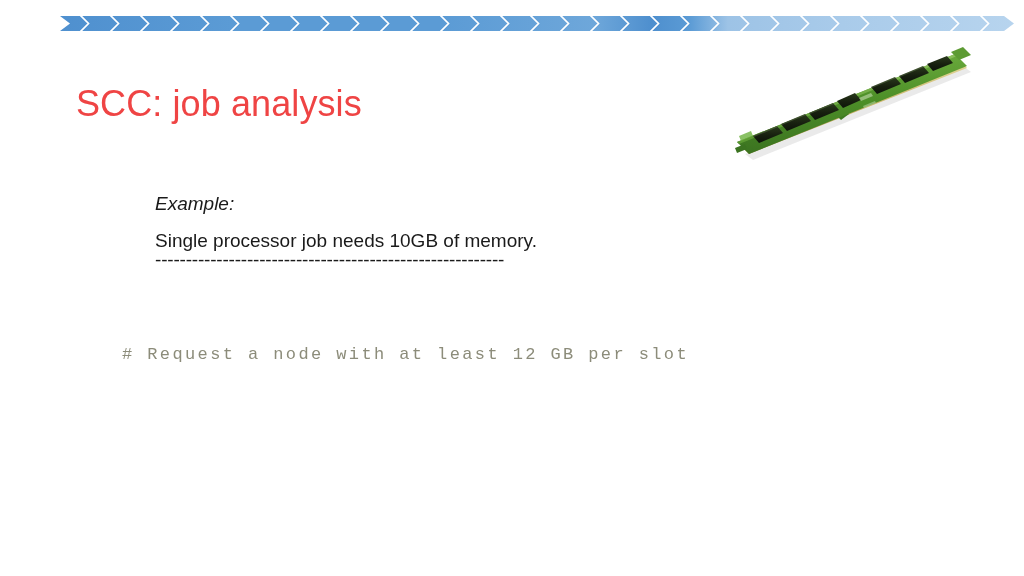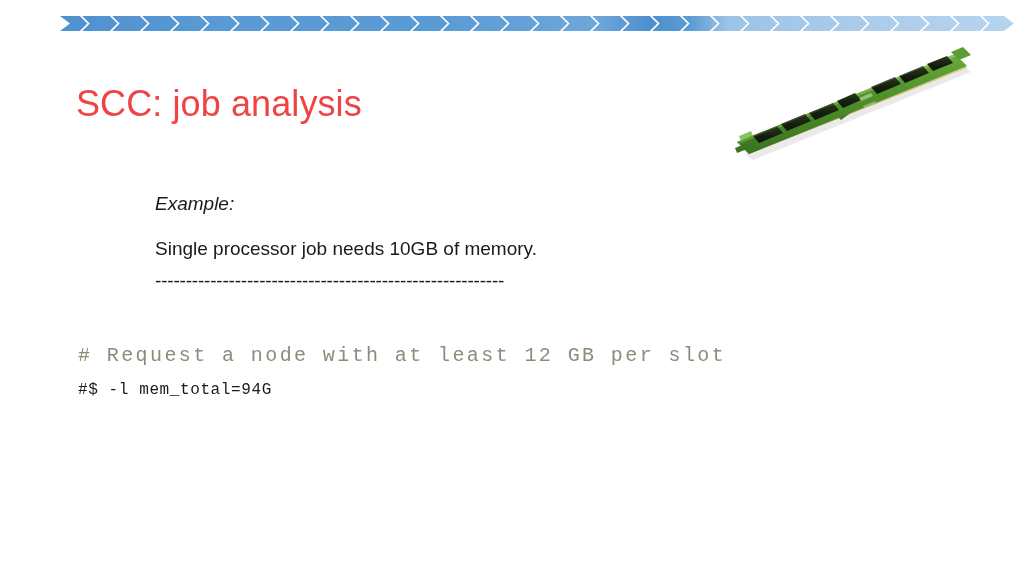--- a/index.html
+++ b/index.html
@@ -61,7 +61,7 @@
     font-style: italic;
     color: #1a1a1a;
     line-height: 1.0;
-    margin-bottom: 26px;
+    margin-bottom: 18px;
     white-space: nowrap;
   }
   .body-line {

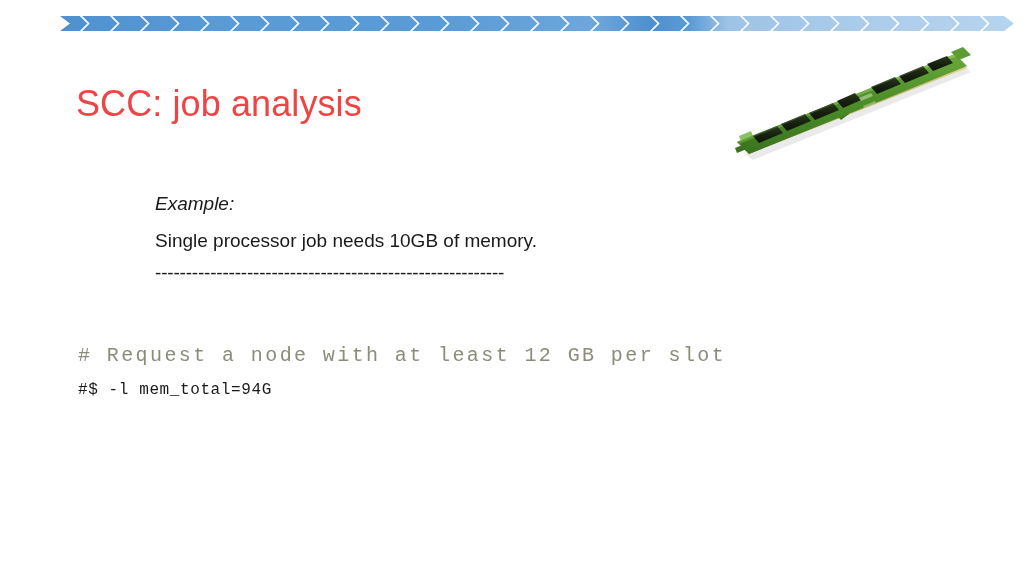--- a/index.html
+++ b/index.html
@@ -68,7 +68,6 @@
     font-size: 19px;
     color: #1a1a1a;
     line-height: 1.0;
-    margin-bottom: 13px;
     white-space: nowrap;
   }
   .dash-rule {

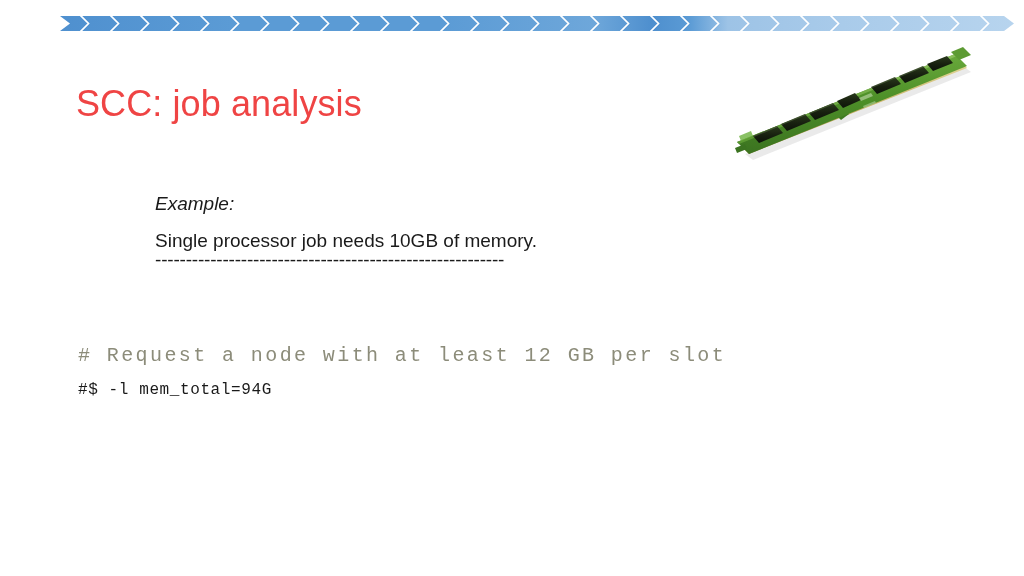--- a/index.html
+++ b/index.html
@@ -88,12 +88,13 @@
     font-family: "Liberation Mono", "DejaVu Sans Mono", monospace;
   }
   .code-comment {
-    font-size: 20px;
+    font-size: 17px;
     color: #8c8c7a;
     letter-spacing: 2.4px;
     line-height: 1.0;
     margin-bottom: 16px;
     white-space: nowrap;
+    margin-left: 44px;
   }
   .code-command {
     font-size: 16px;

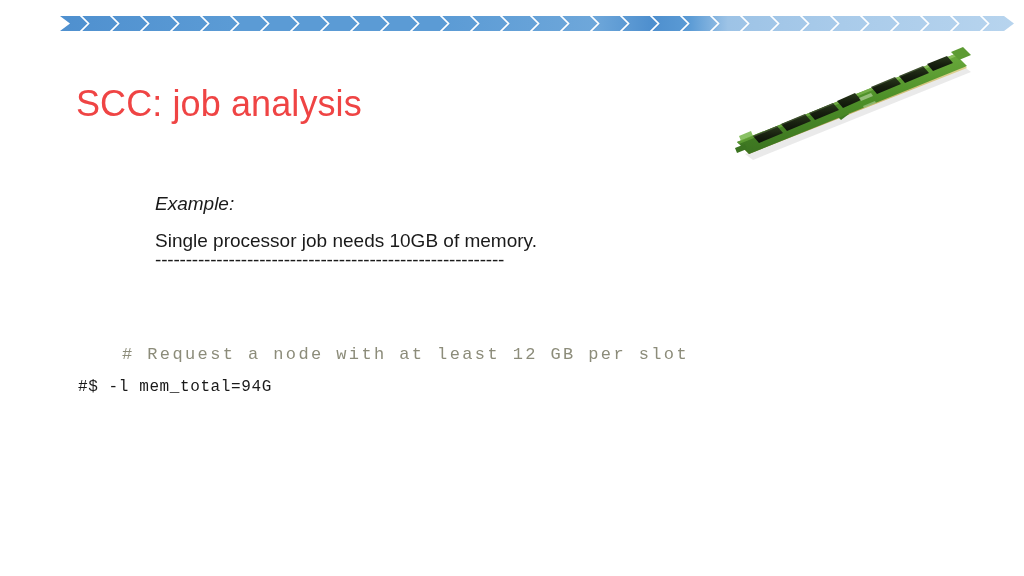--- a/index.html
+++ b/index.html
@@ -190,7 +190,6 @@
 
   <div class="code-block">
     <div class="code-comment"># Request a node with at least 12 GB per slot</div>
-    <div class="code-command">#$ -l mem_total=94G</div>
   </div>
 
   <div class="ram-image">

